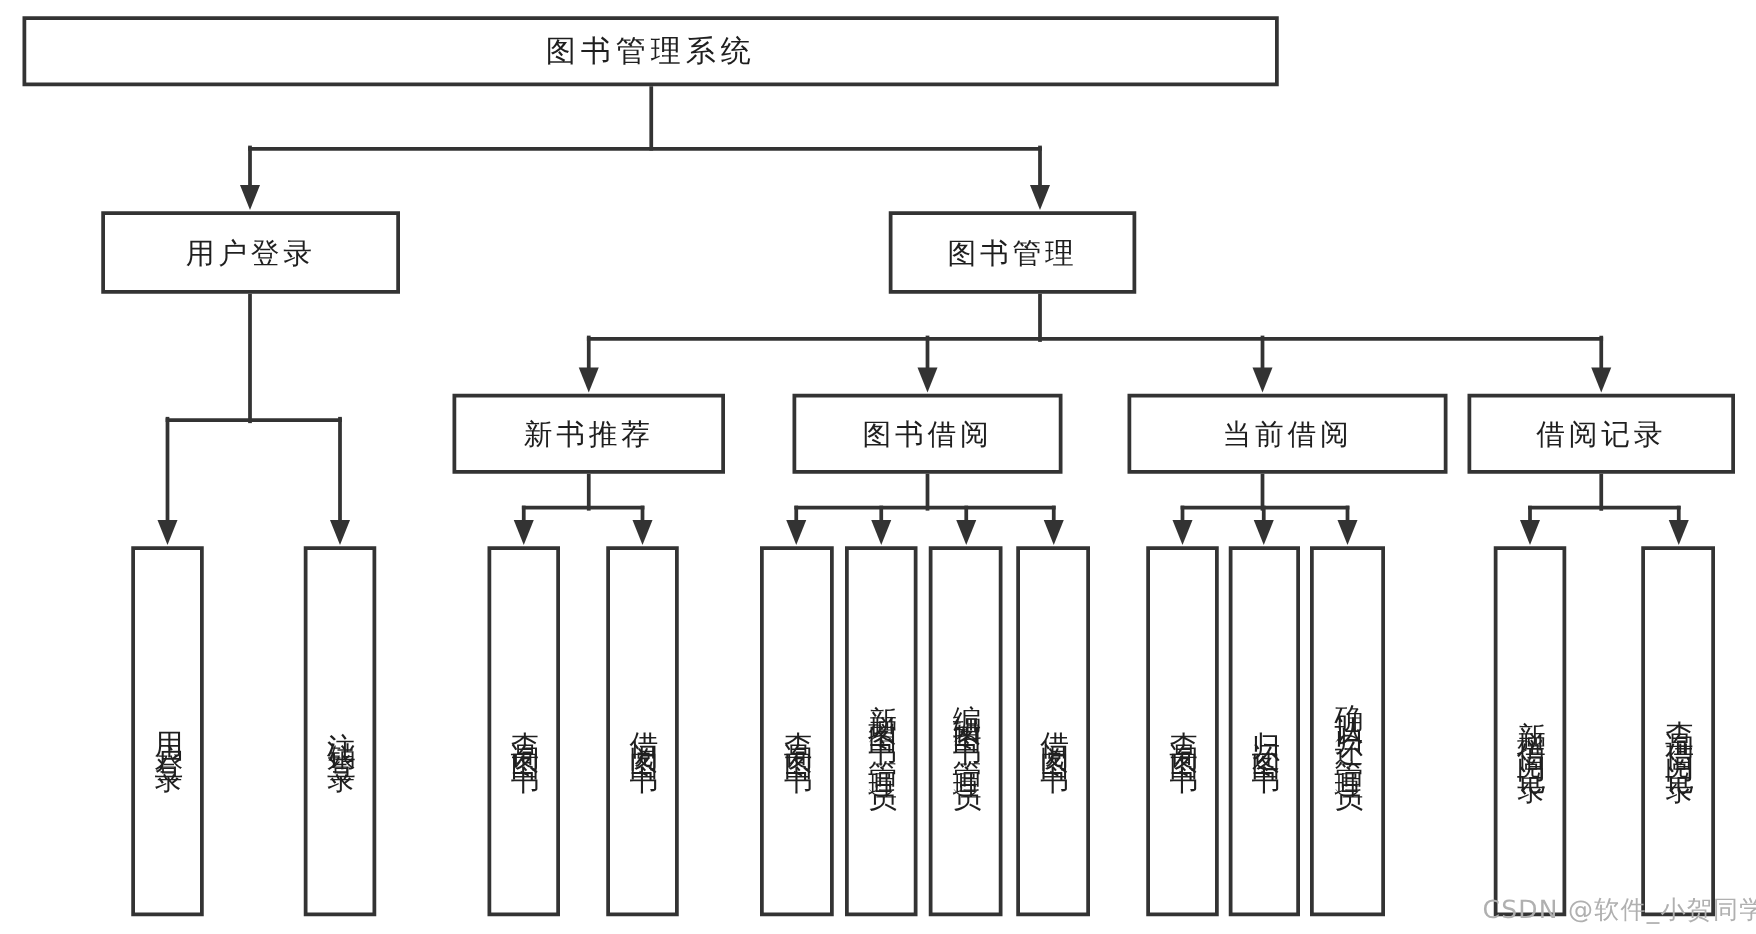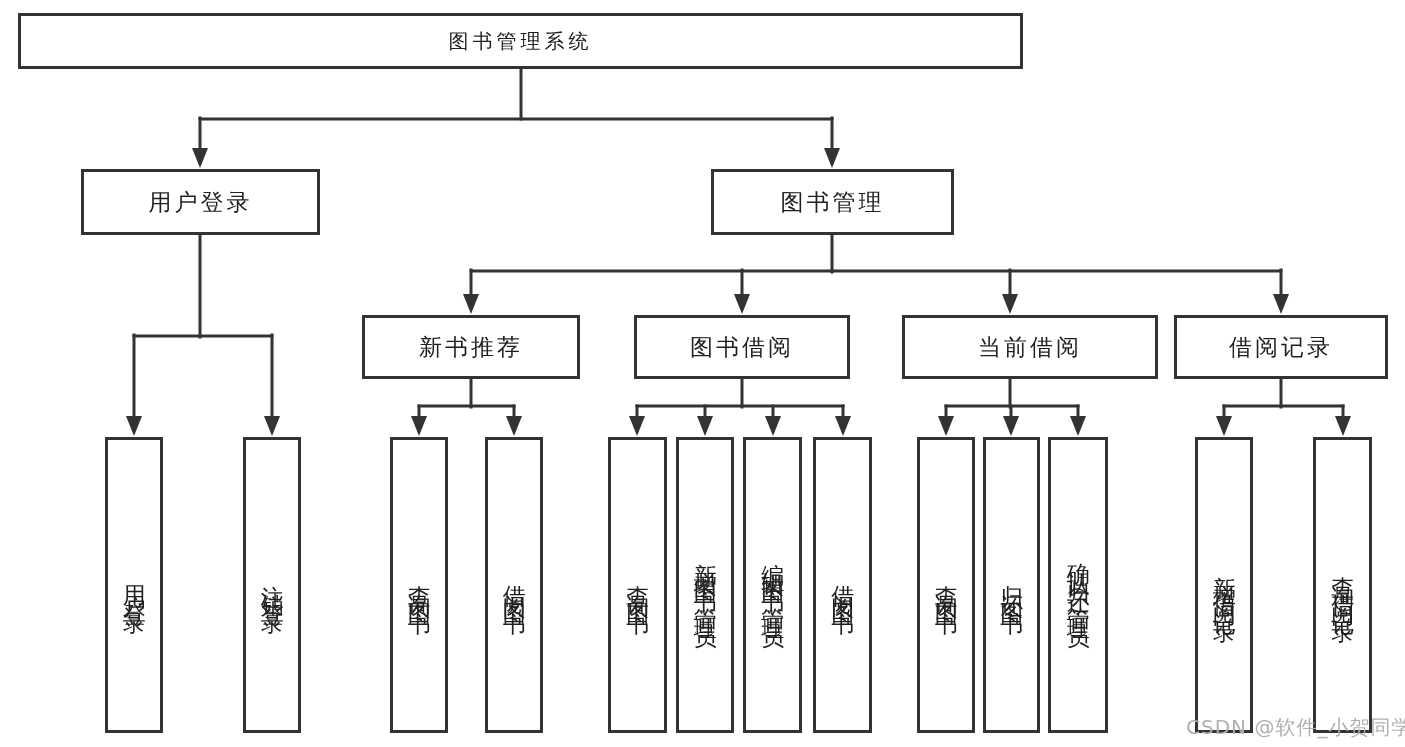--- a/index.html
+++ b/index.html
@@ -29,7 +29,7 @@
     white-space: nowrap;
     color: #1f1f1f;
   }
-  .root-node .hlabel { font-size: 20px; letter-spacing: 4px; }
+  .root-node .hlabel { font-size: 24px; letter-spacing: 4px; }
   .vlabel {
     writing-mode: vertical-rl;
     text-orientation: mixed;

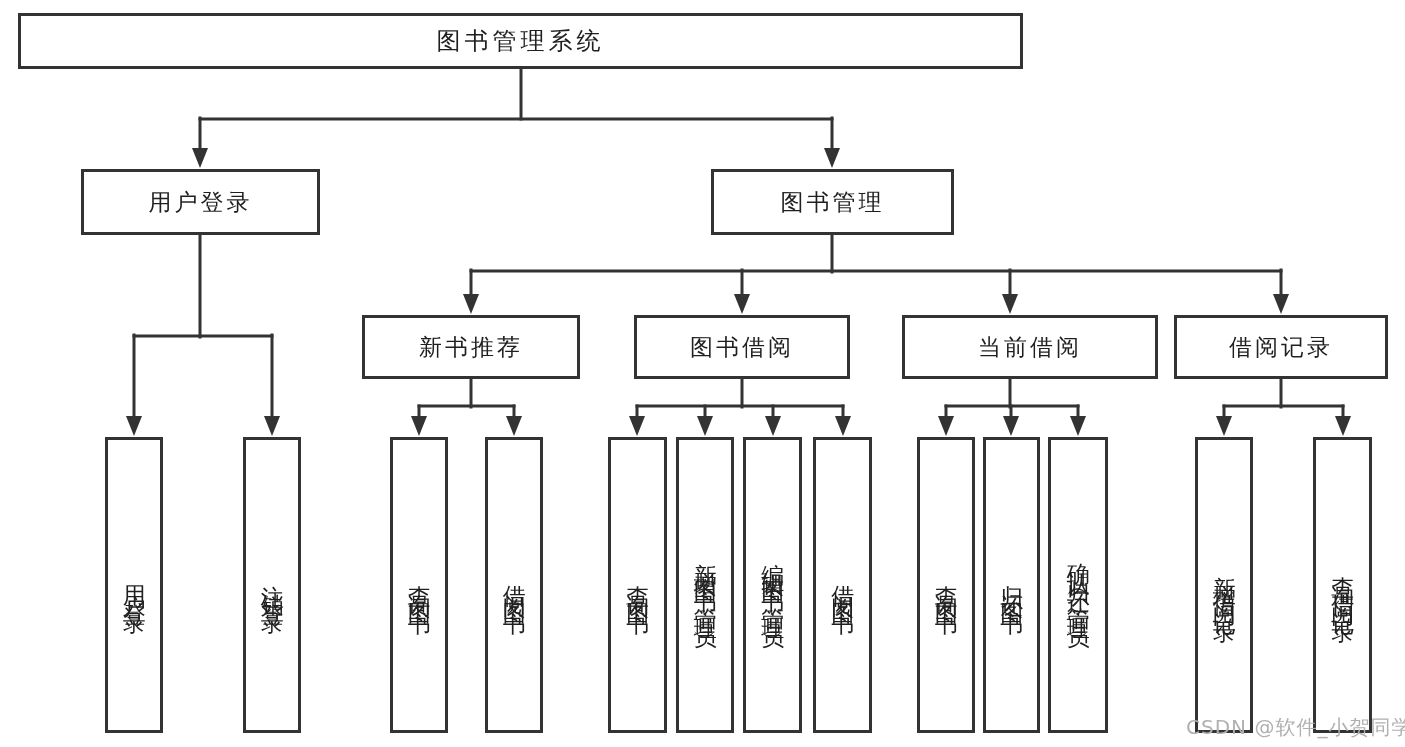--- a/index.html
+++ b/index.html
@@ -130,7 +130,7 @@
   <div class="node" style="left:81px; top:169px; width:239px; height:66px">
     <span class="hlabel">用户登录</span>
   </div>
-  <div class="node" style="left:711px; top:169px; width:243px; height:66px">
+  <div class="node" style="left:711px; top:169px; width:198px; height:66px">
     <span class="hlabel">图书管理</span>
   </div>
 

